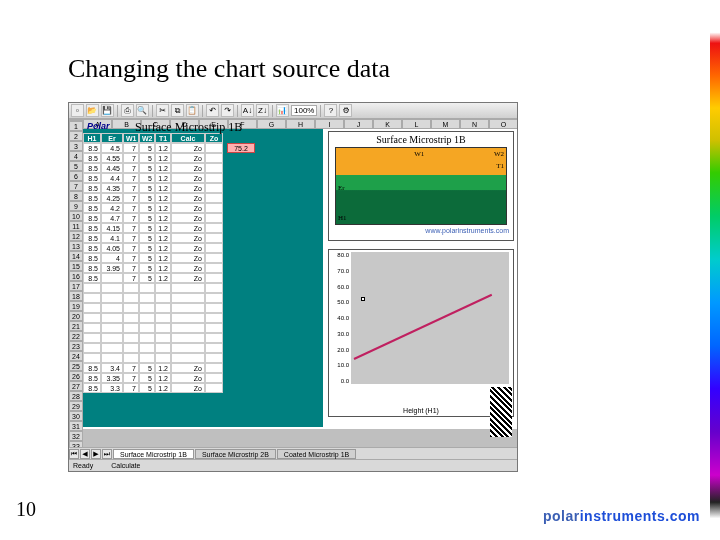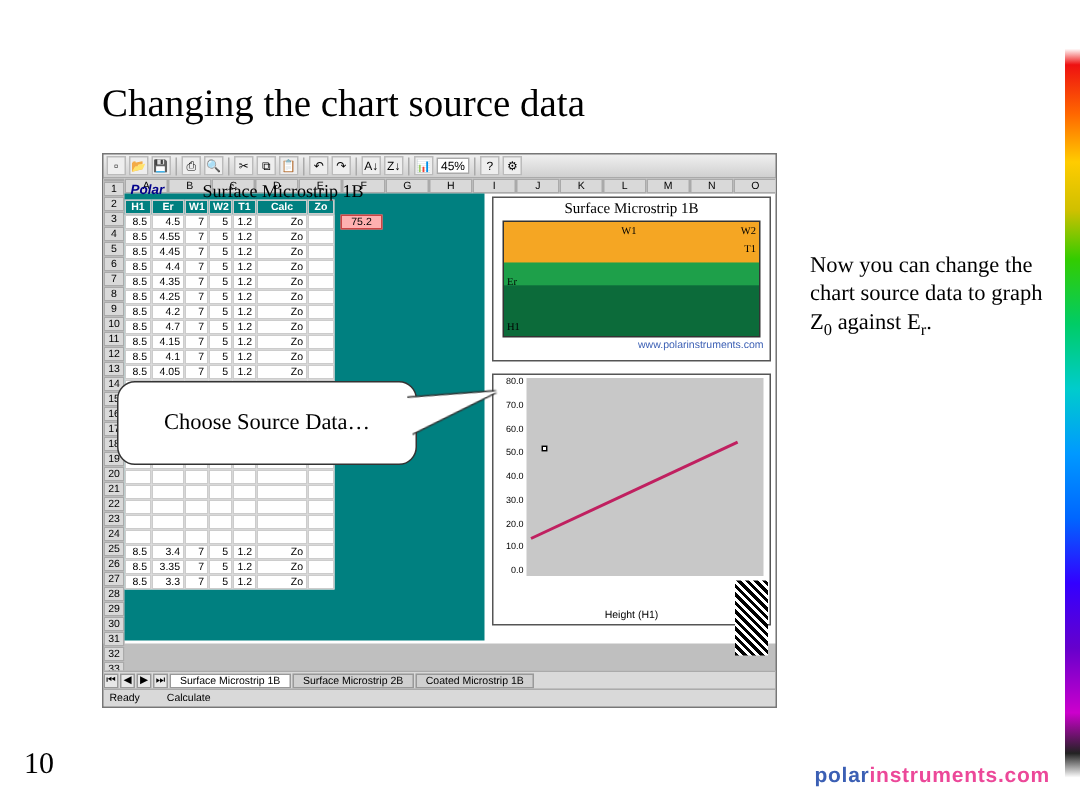--- a/index.html
+++ b/index.html
@@ -454,7 +454,7 @@
       <div class="tbtn">Z↓</div>
       <div class="sep"></div>
       <div class="tbtn">📊</div>
-      <div class="zoom">45%</div>
+      <div class="zoom">100%</div>
       <div class="sep"></div>
       <div class="tbtn">?</div>
       <div class="tbtn">⚙</div>

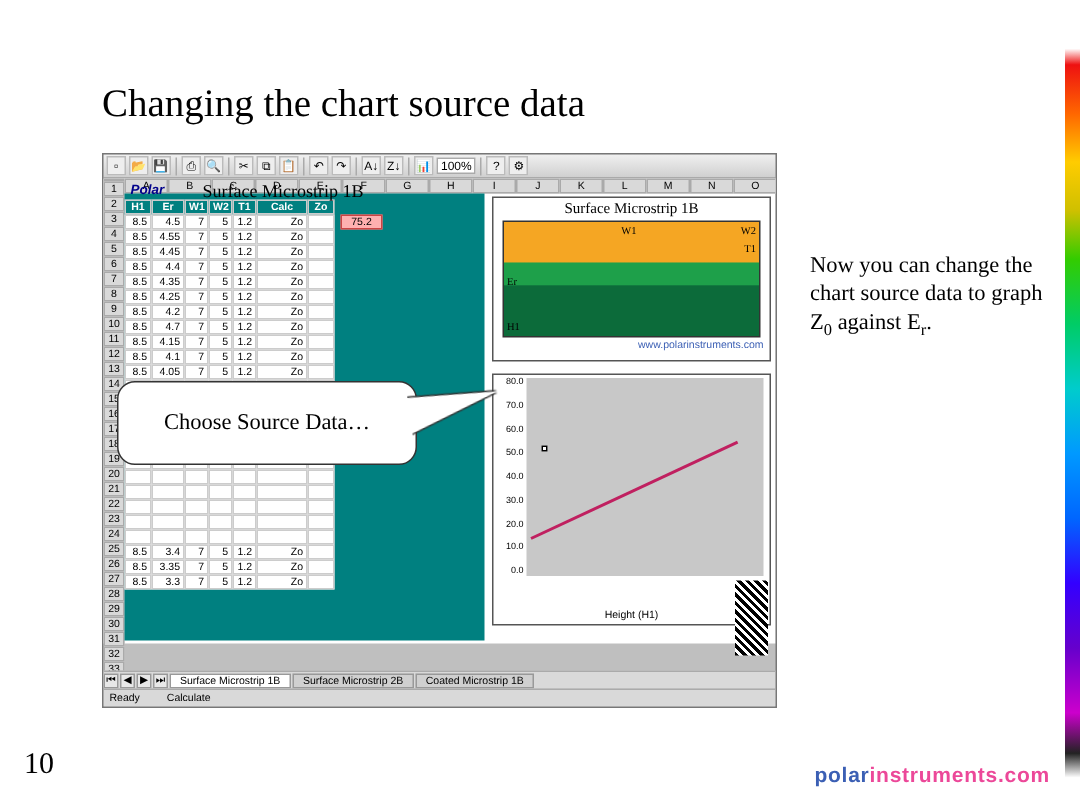--- a/index.html
+++ b/index.html
@@ -428,9 +428,6 @@
 
   <div class="title">Changing the chart source data</div>
 
-  <div class="side-text">
-    <span>Now you can change the chart source data to graph Z</span><span class="sub0">0</span><span> against E</span><span class="sub0">r</span><span>.</span>
-  </div>
 
   <div class="shot">
 

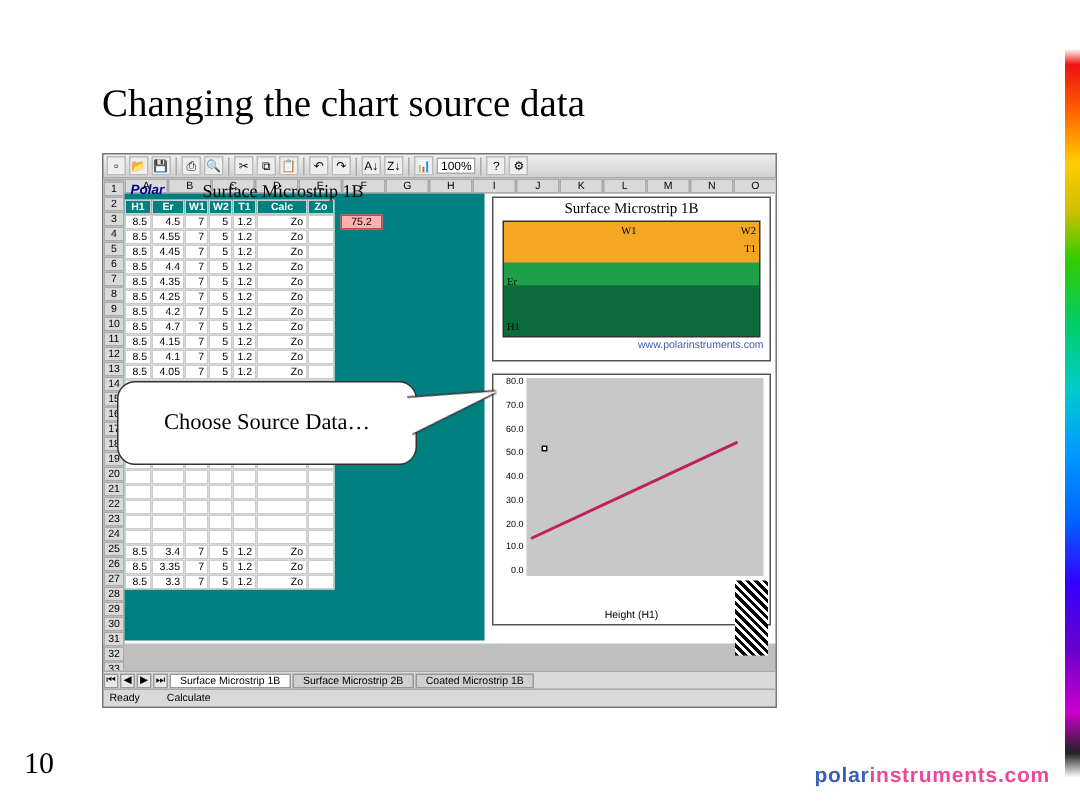--- a/index.html
+++ b/index.html
@@ -810,9 +810,6 @@
     </div>
   </div>
 
-  <div class="callout">
-    <span>Choose Source Data…</span>
-  </div>
 
   <div class="page-num">10</div>
 

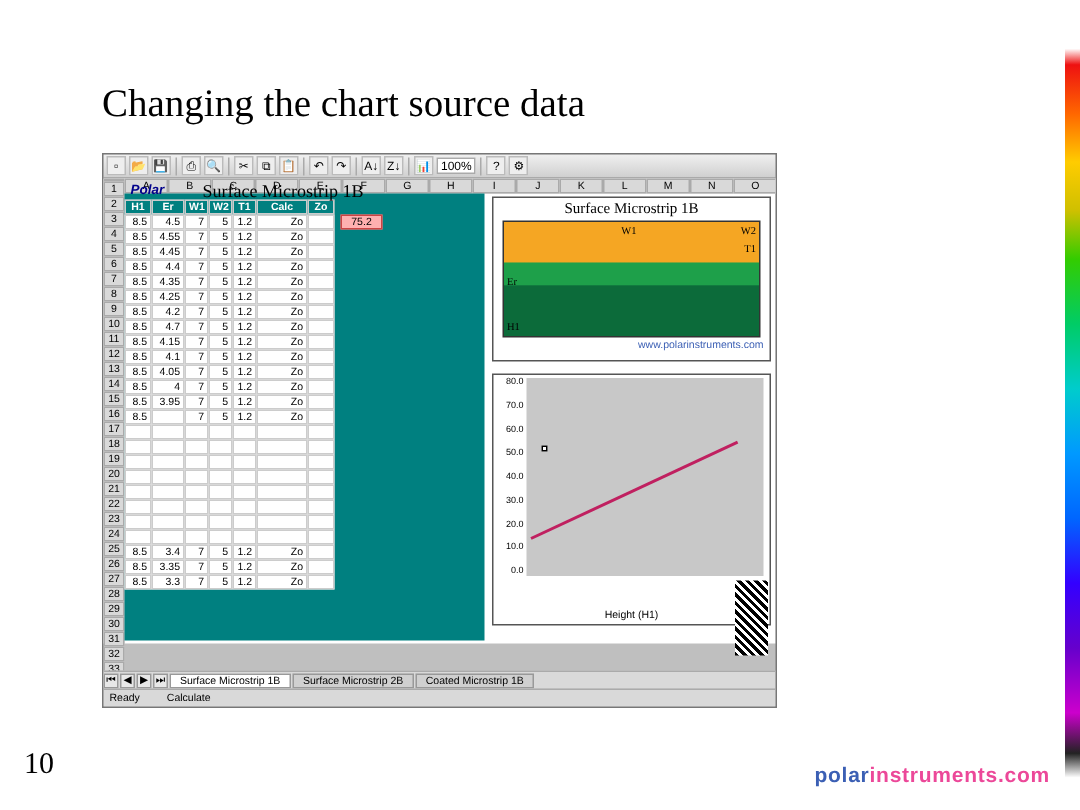--- a/index.html
+++ b/index.html
@@ -48,7 +48,7 @@
     letter-spacing: 0.5px;
   }
   .footer-logo .blue { color: #3b5fb4; }
-  .footer-logo .grey { color: #ec4899; }
+  .footer-logo .grey { color: #1d4ed8; }
   .rainbow {
     position: absolute;
     right: 0;

